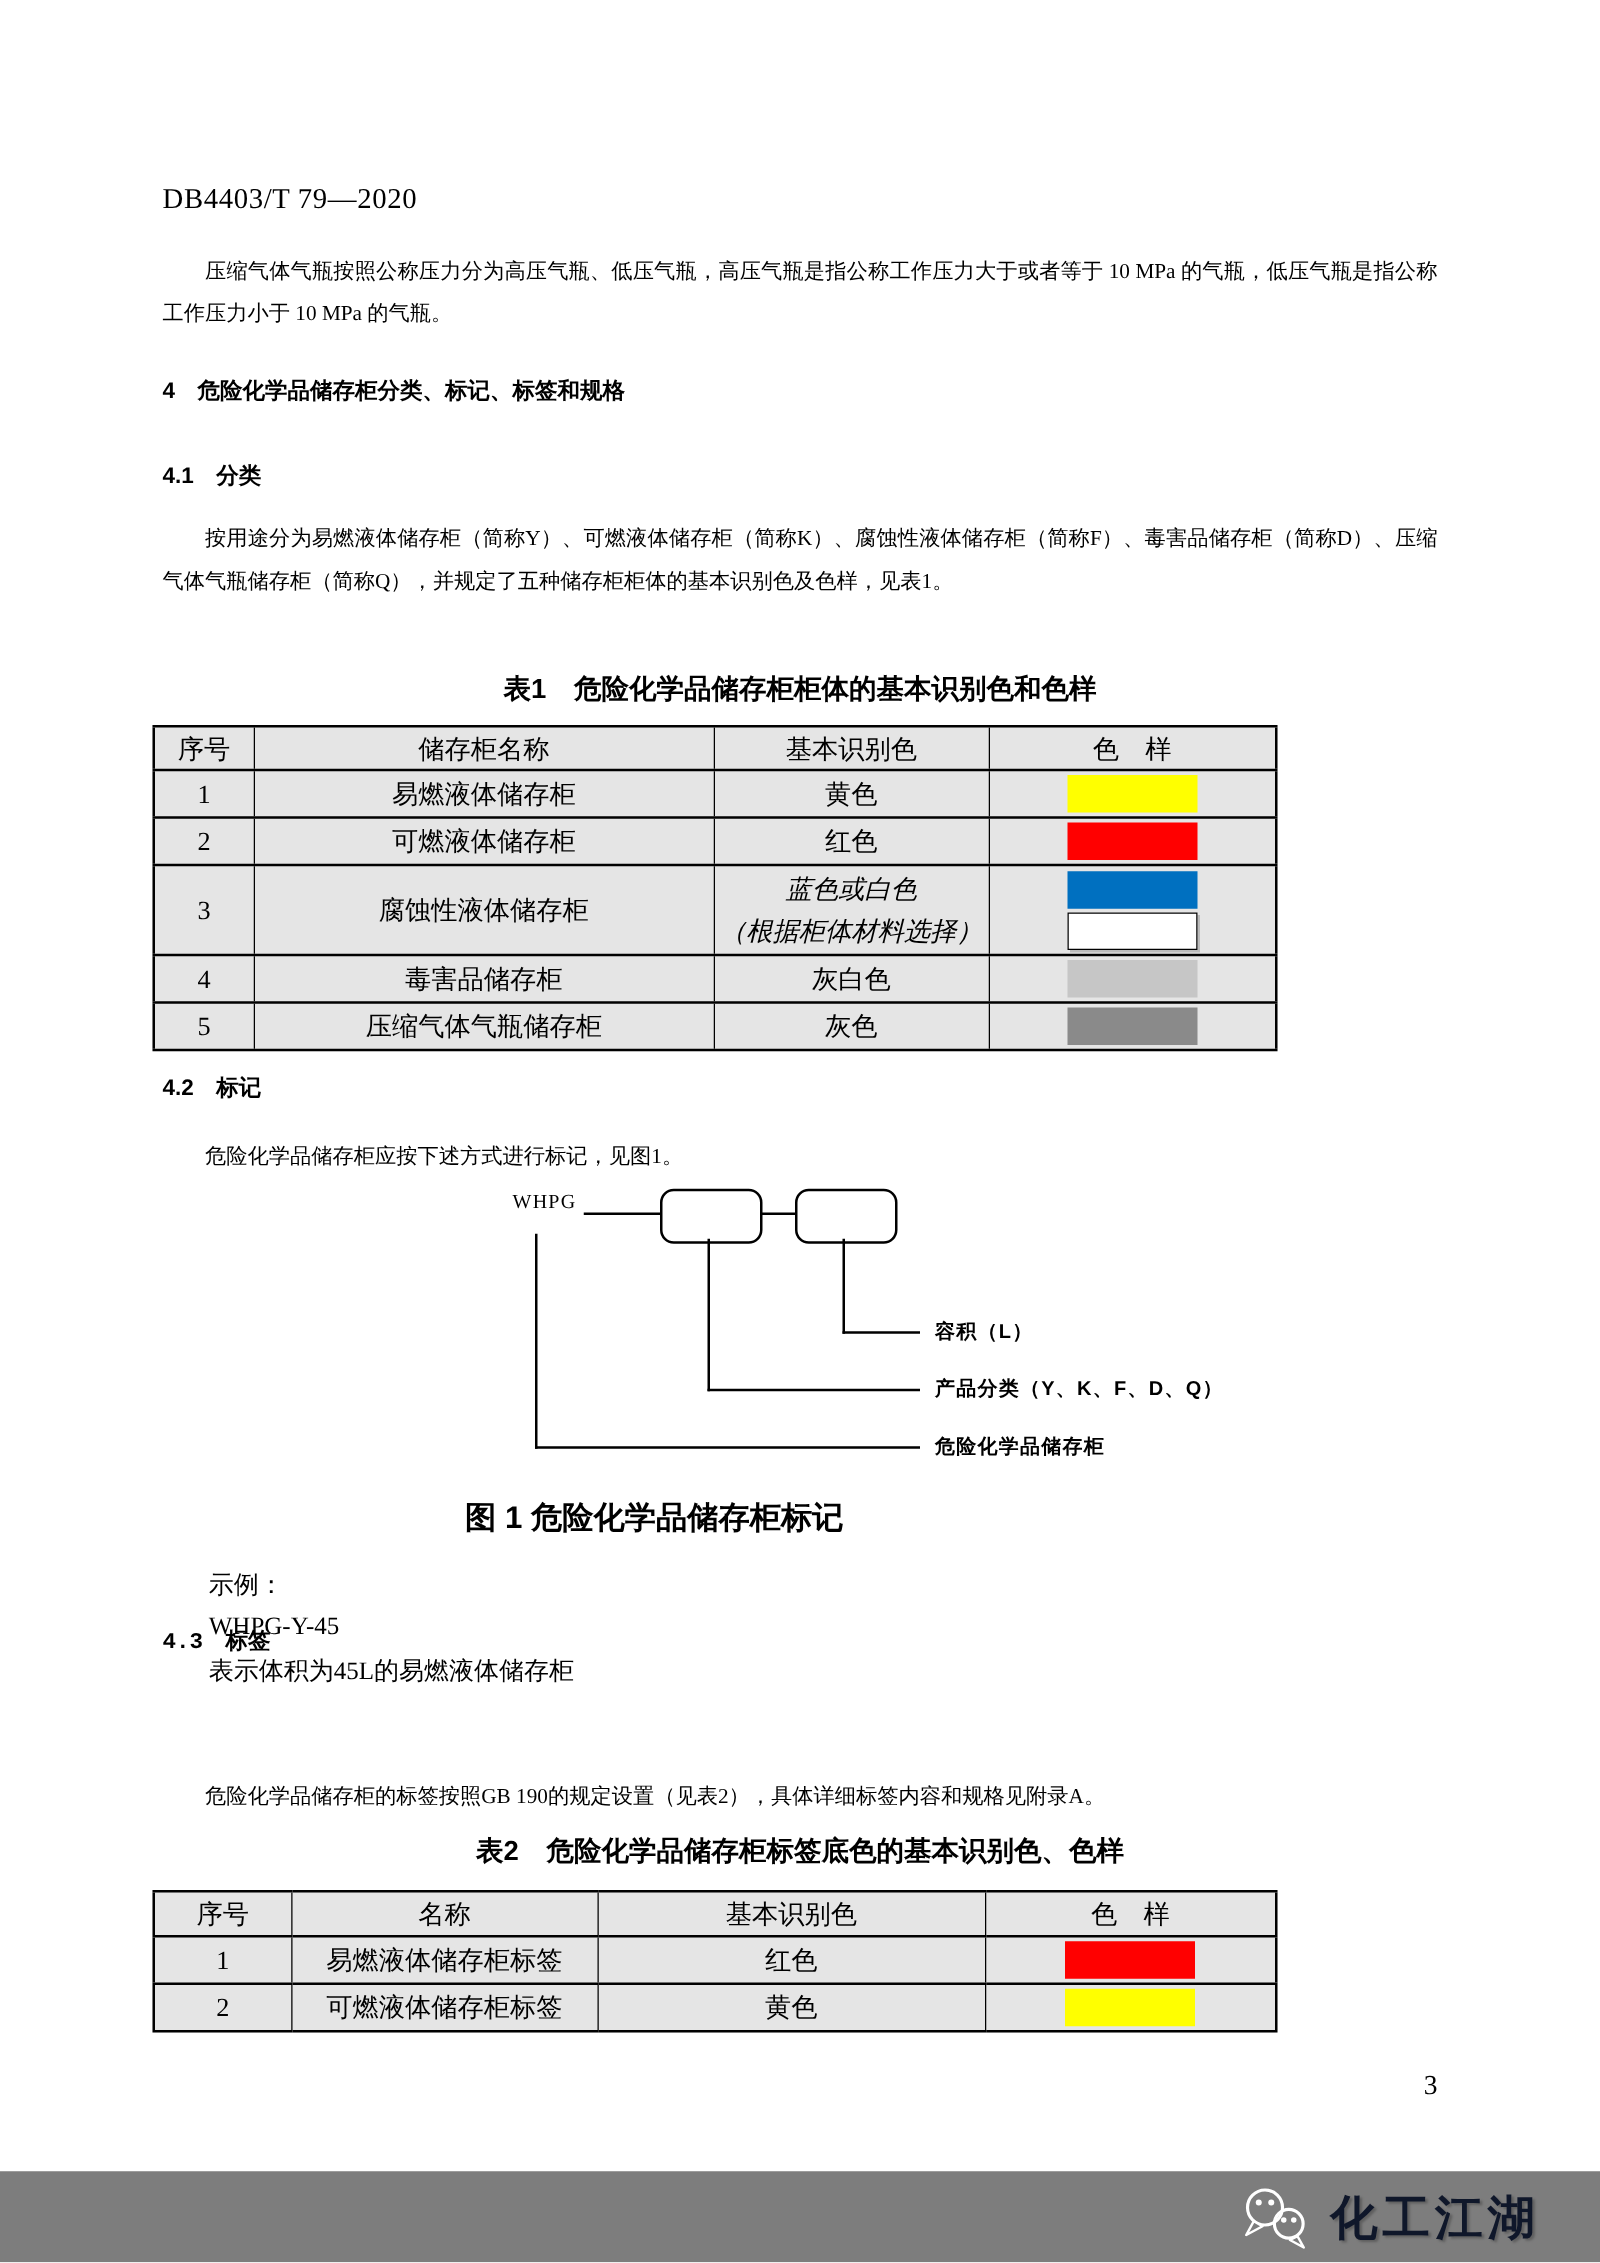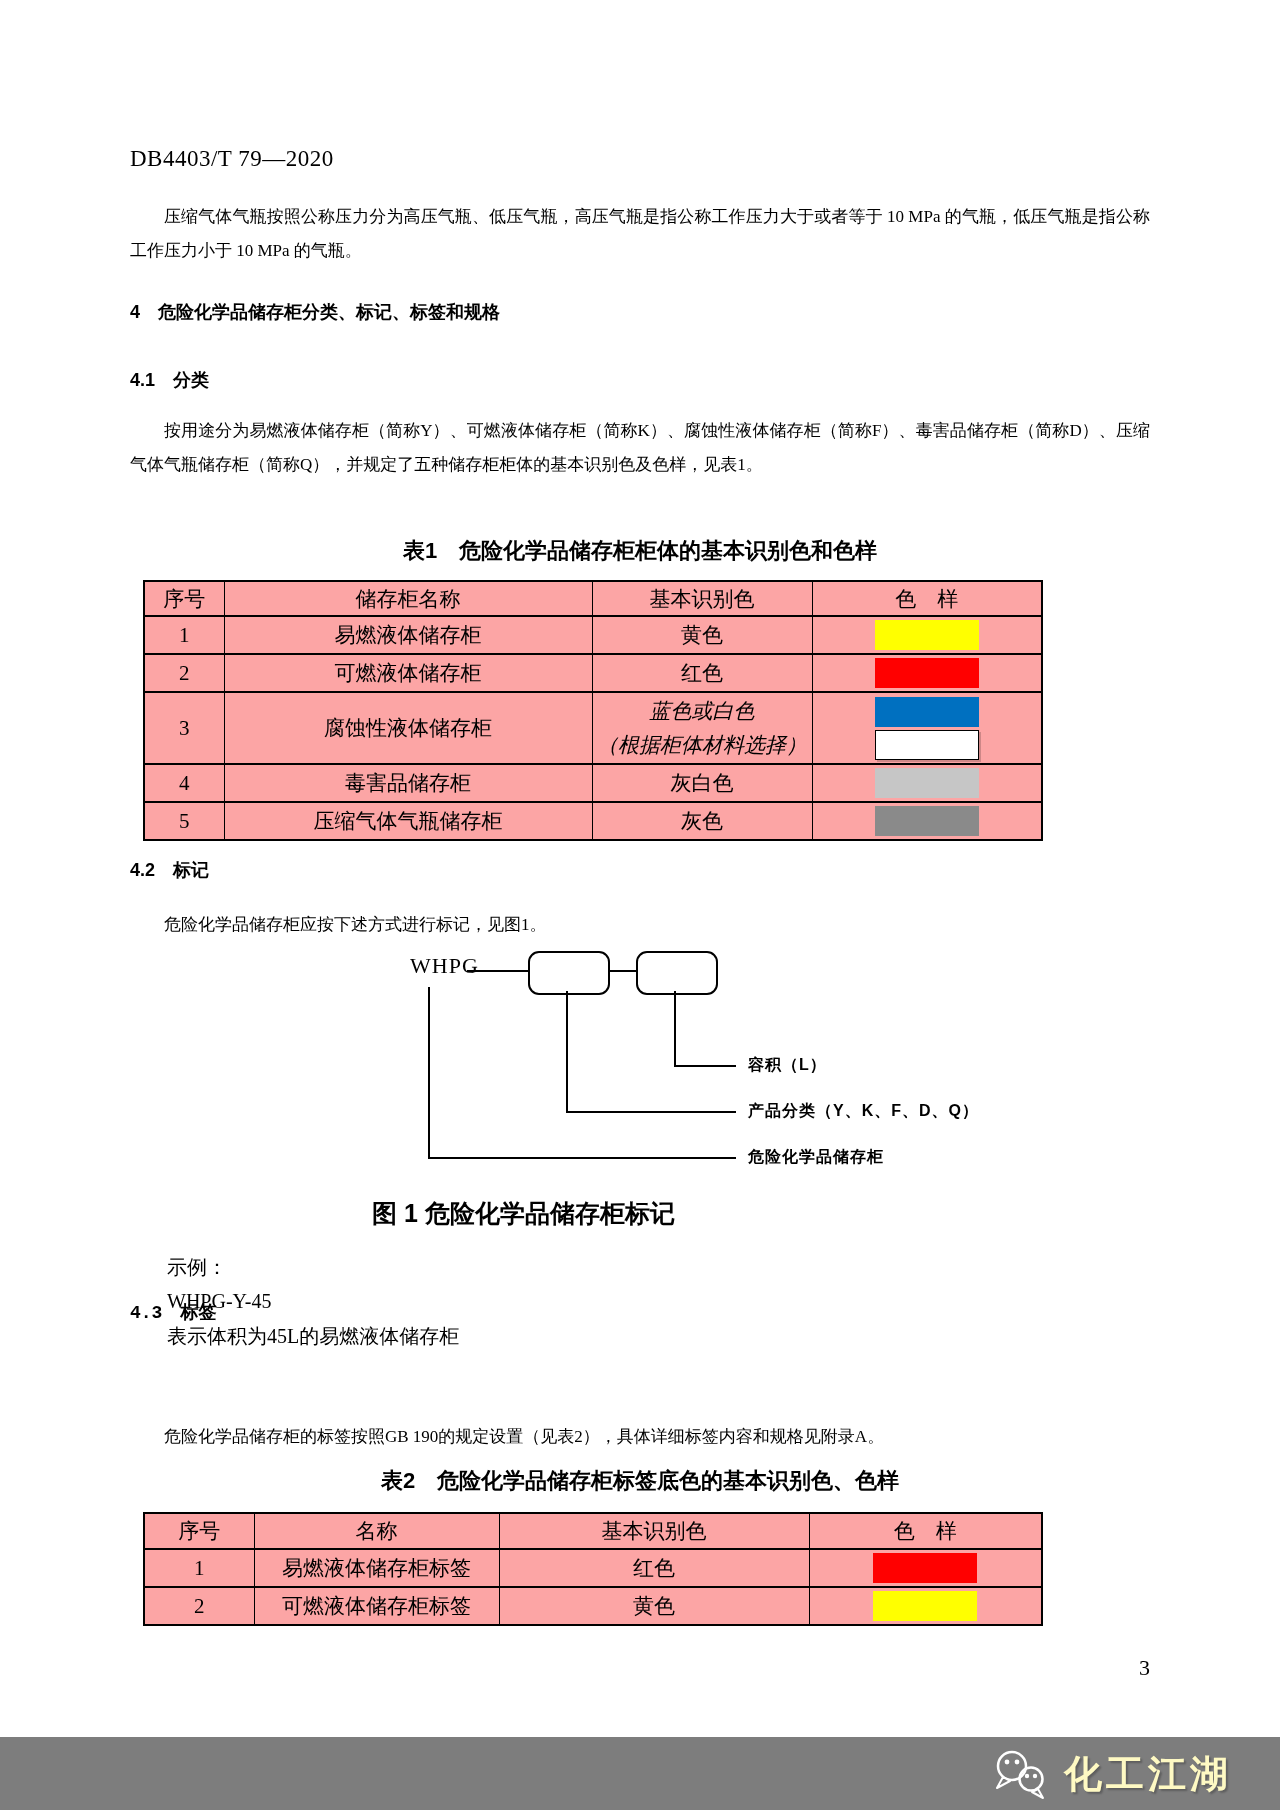--- a/index.html
+++ b/index.html
@@ -13,7 +13,7 @@
          font-family:"Liberation Sans","DejaVu Sans",sans-serif;}
   .tbl-title{left:0;width:1280px;text-align:center;font-size:22px;font-weight:bold;
              font-family:"Liberation Sans","DejaVu Sans",sans-serif;}
-  table.std{border-collapse:collapse;table-layout:fixed;background:#fca5a5;margin-left:21px;}
+  table.std{border-collapse:collapse;table-layout:fixed;background:#e5e5e5;}
   table.std td,table.std th{border:1px solid #000;border-top-width:2px;border-bottom-width:2px;
              text-align:center;vertical-align:middle;font-size:21px;font-weight:normal;padding:0;
              font-family:"Liberation Serif","DejaVu Serif",serif;}

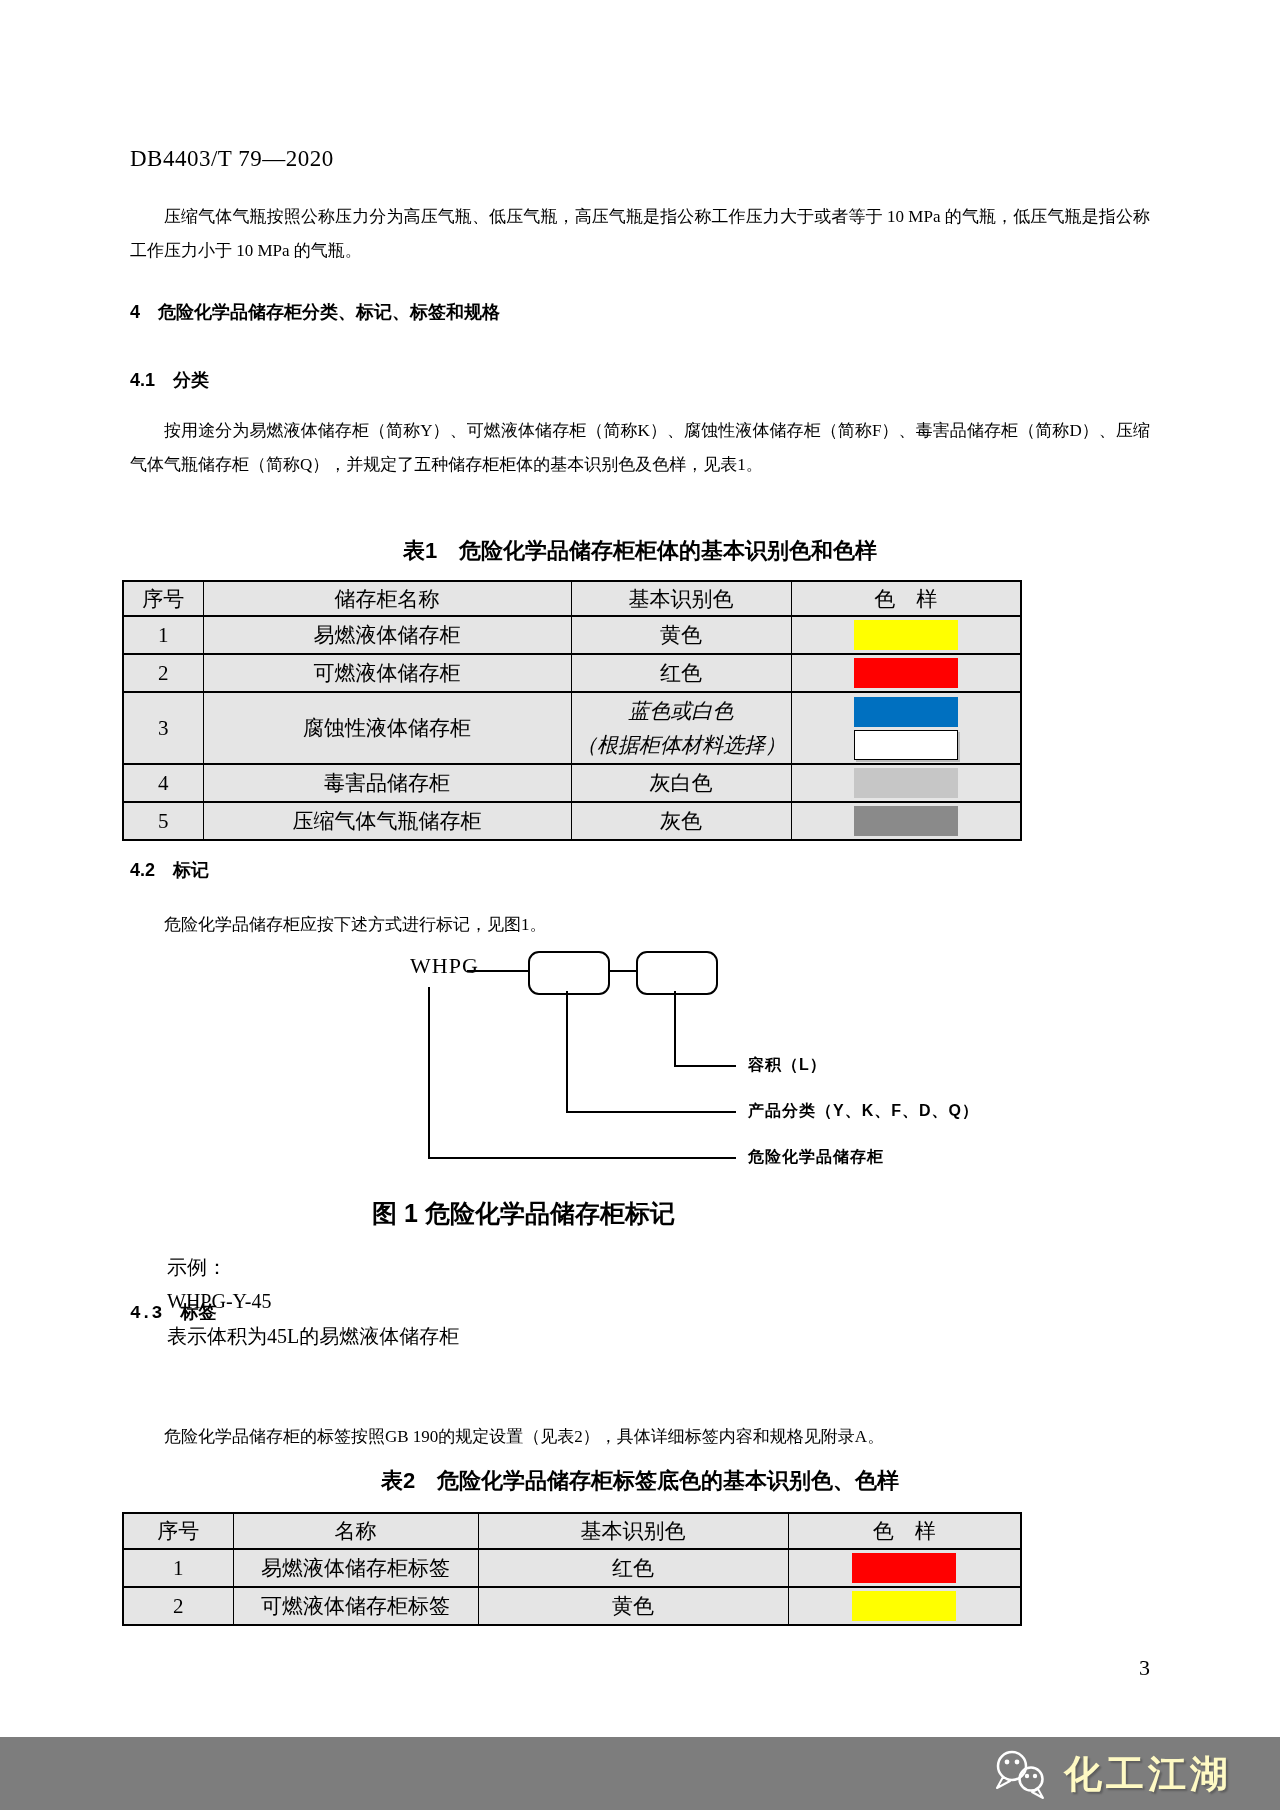--- a/index.html
+++ b/index.html
@@ -25,7 +25,7 @@
   .fig-rect{position:absolute;width:78px;height:40px;border:2px solid #000;border-radius:11px;background:#fff;}
   .fig-label{position:absolute;font-size:16px;font-weight:bold;letter-spacing:1px;
              font-family:"Liberation Sans","DejaVu Sans",sans-serif;white-space:nowrap;}
-  .fig-whpg{position:absolute;font-size:22px;letter-spacing:1px;}
+  .fig-whpg{position:absolute;font-size:16px;letter-spacing:1px;}
   .fig-caption{position:absolute;left:0;width:1047px;text-align:center;font-size:25px;font-weight:bold;
                font-family:"Liberation Sans","DejaVu Sans",sans-serif;}
   .example-label{font-size:20px;font-weight:normal;font-family:"Liberation Sans","DejaVu Sans",sans-serif;}

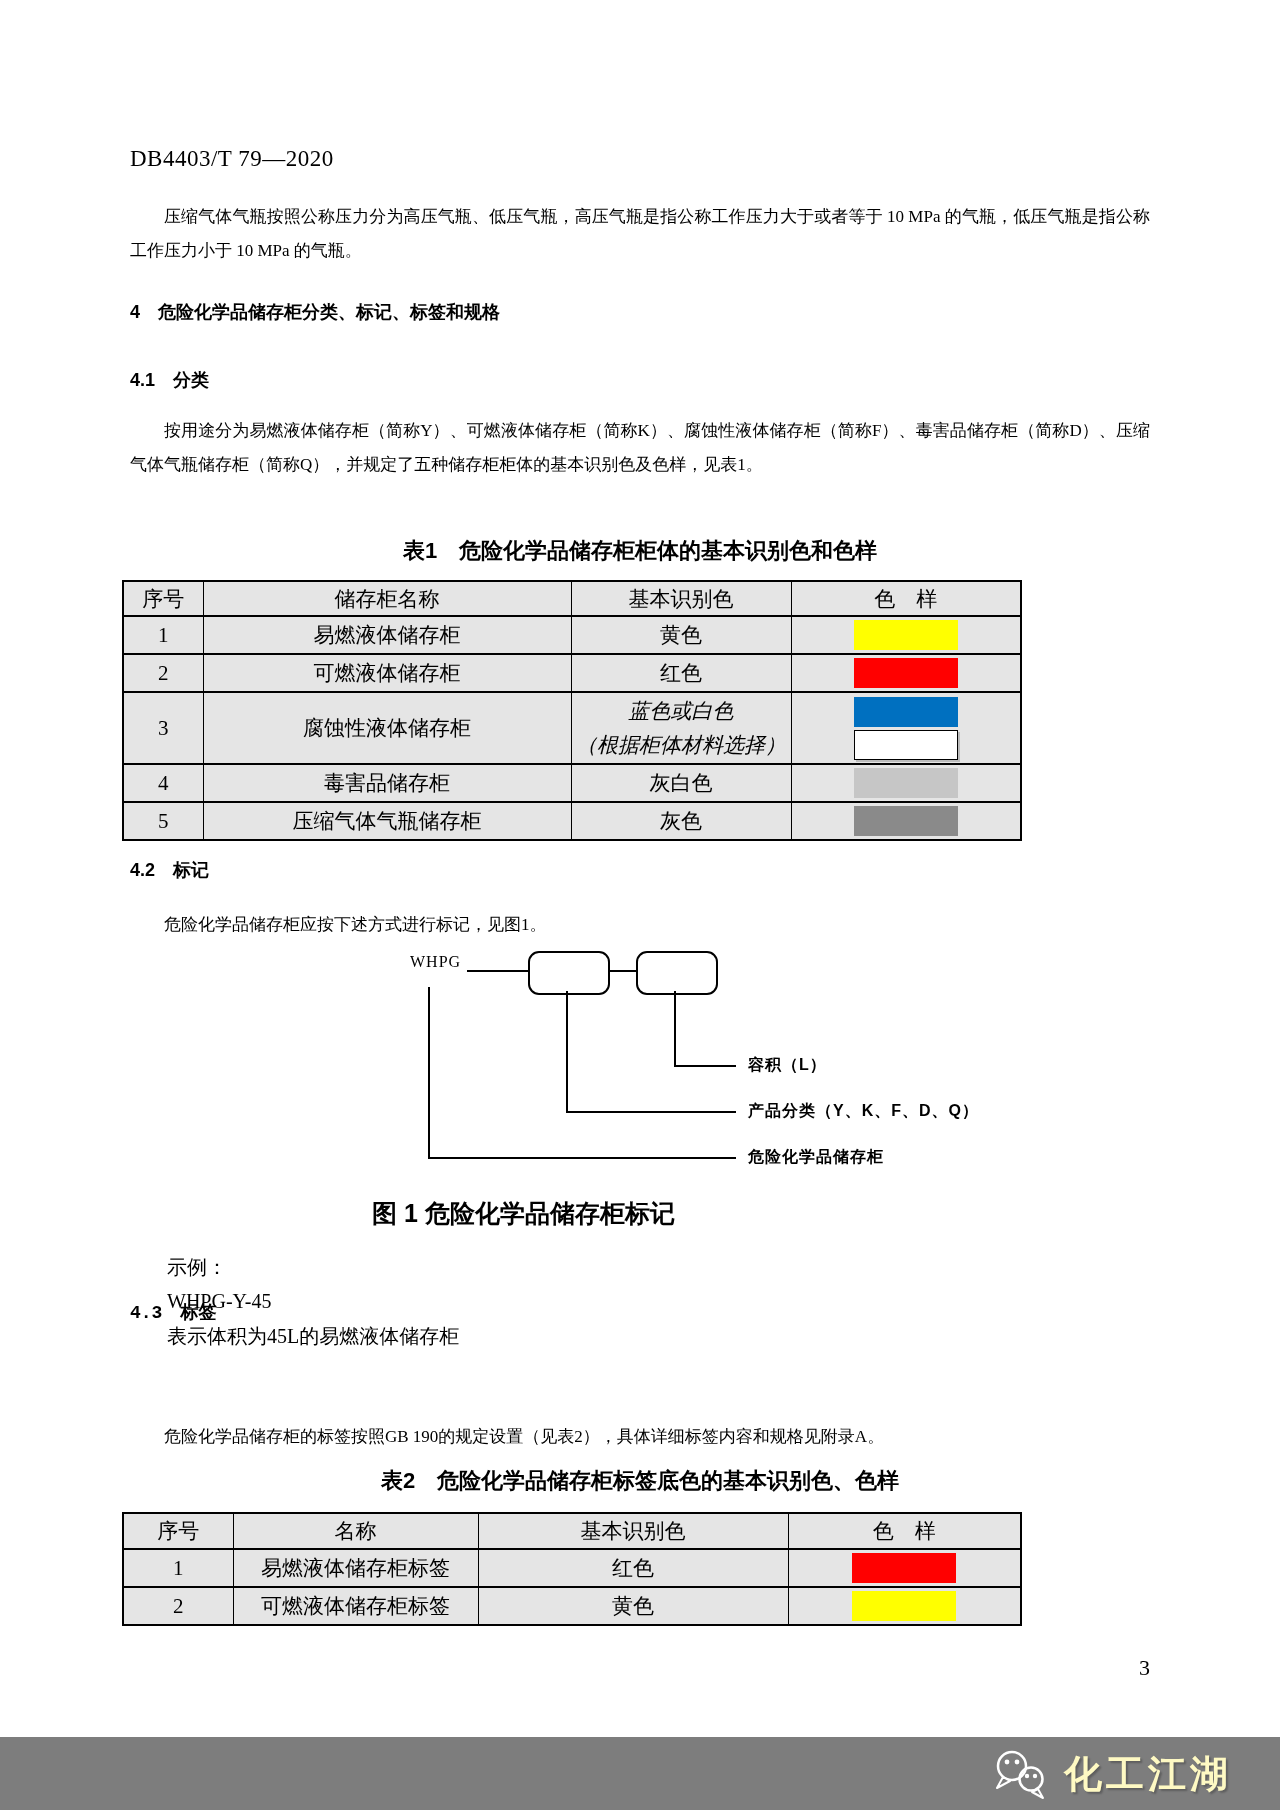--- a/index.html
+++ b/index.html
@@ -33,7 +33,7 @@
   .page-num{font-size:22px;}
   .footer-bar{position:absolute;left:0;top:1737px;width:1280px;height:73px;background:#7d7d7d;}
   .logo-row{position:absolute;right:48px;top:11px;display:flex;align-items:center;gap:10px;}
-  .logo-text{color:#fef9c3;font-size:38px;font-weight:bold;letter-spacing:4px;
+  .logo-text{color:#0f172a;font-size:38px;font-weight:bold;letter-spacing:4px;
              font-family:"Liberation Sans","DejaVu Sans",sans-serif;
              text-shadow:2px 2px 2px rgba(0,0,0,0.25);white-space:nowrap;}
 </style>

